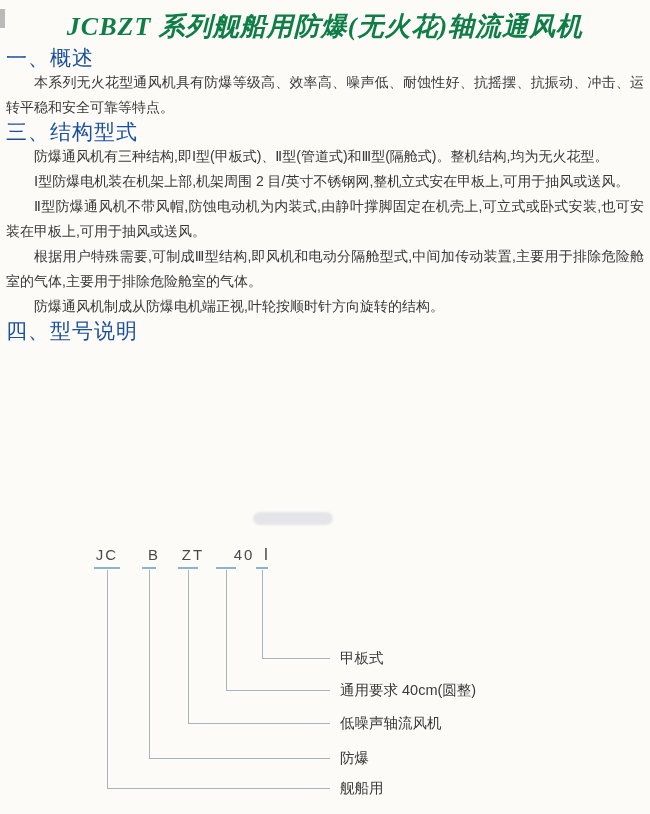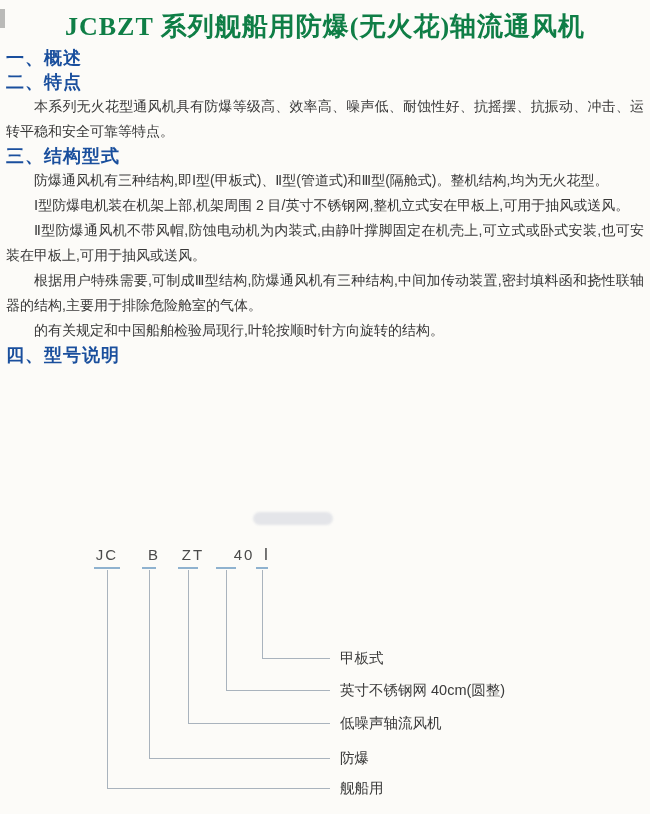--- a/index.html
+++ b/index.html
@@ -14,7 +14,7 @@
   .title {
     margin:8px 0 0; text-align:center;
     font-family:"Liberation Serif","DejaVu Serif",serif;
-    font-weight:bold;
+    font-style:italic; font-weight:bold;
     font-size:26px; line-height:38px; letter-spacing:1px;
     color:var(--title-green,#0f7e46);
   }

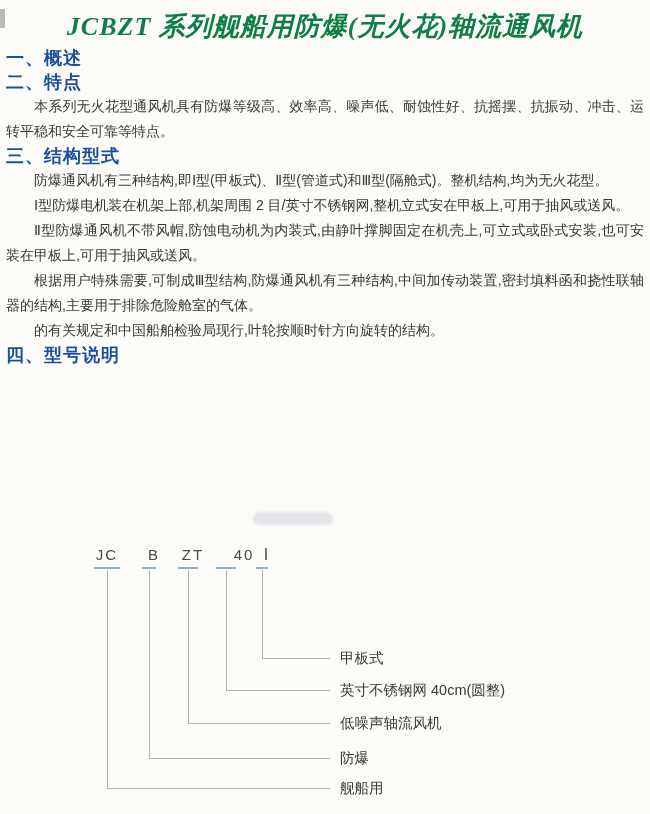--- a/index.html
+++ b/index.html
@@ -19,7 +19,7 @@
     color:var(--title-green,#0f7e46);
   }
   h2.sec {
-    margin:0; font-size:18px; line-height:24px; font-weight:bold;
+    margin:0; font-size:21px; line-height:24px; font-weight:normal;
     letter-spacing:1px; color:var(--heading-blue,#1a4f9d);
   }
   .s1 { margin-top:30px; }

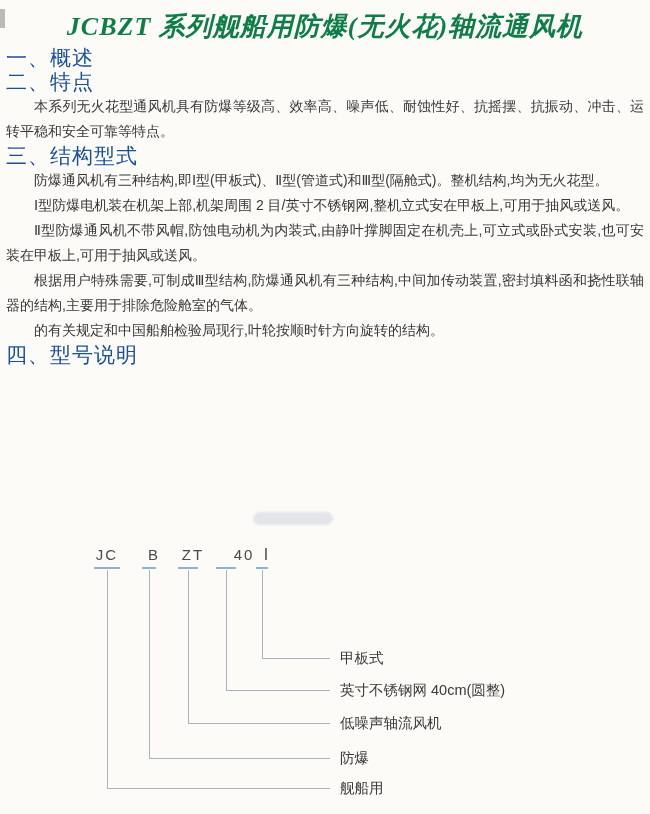--- a/index.html
+++ b/index.html
@@ -88,7 +88,6 @@
 
   <h2 class="sec s1">一、概述</h2>
 
-  <h2 class="sec s2">二、特点</h2>
   <p class="body mt3">本系列无火花型通风机具有防爆等级高、效率高、噪声低、耐蚀性好、抗摇摆、抗振动、冲击、运转平稳和安全可靠等特点。</p>
 
   <h2 class="sec s3">三、结构型式</h2>

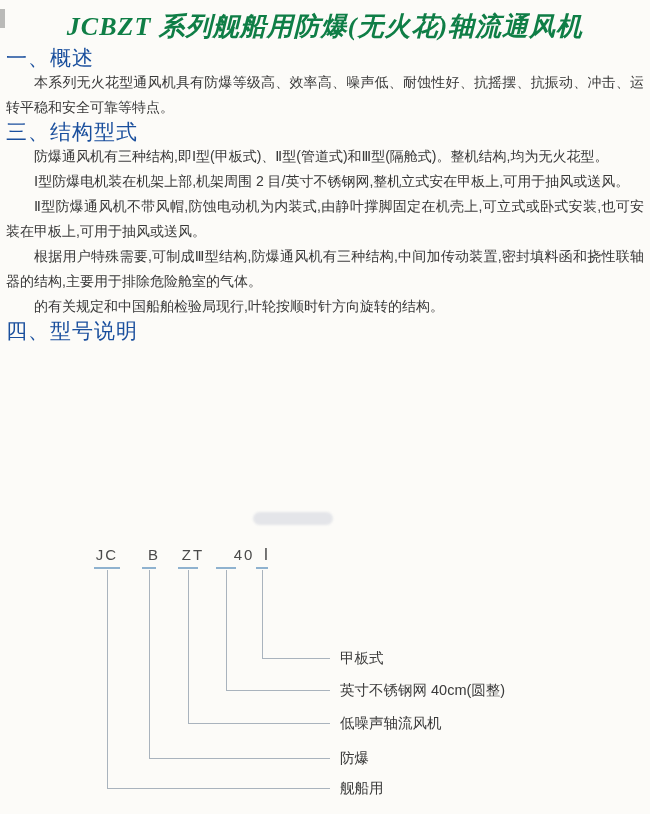--- a/index.html
+++ b/index.html
@@ -94,7 +94,7 @@
   <p class="body mt2">防爆通风机有三种结构,即Ⅰ型(甲板式)、Ⅱ型(管道式)和Ⅲ型(隔舱式)。整机结构,均为无火花型。</p>
   <p class="body">Ⅰ型防爆电机装在机架上部,机架周围 2 目/英寸不锈钢网,整机立式安在甲板上,可用于抽风或送风。</p>
   <p class="body">Ⅱ型防爆通风机不带风帽,防蚀电动机为内装式,由静叶撑脚固定在机壳上,可立式或卧式安装,也可安装在甲板上,可用于抽风或送风。</p>
-  <p class="body">根据用户特殊需要,可制成Ⅲ型结构,防爆通风机有三种结构,中间加传动装置,密封填料函和挠性联轴器的结构,主要用于排除危险舱室的气体。</p>
+  <p class="body">根据用户特殊需要,可制成Ⅲ型结构,即风机和电动分隔舱型式,中间加传动装置,主要用于排除危险舱室的气体,主要用于排除危险舱室的气体。</p>
   <p class="body">的有关规定和中国船舶检验局现行,叶轮按顺时针方向旋转的结构。</p>
 
   <h2 class="sec s4">四、型号说明</h2>

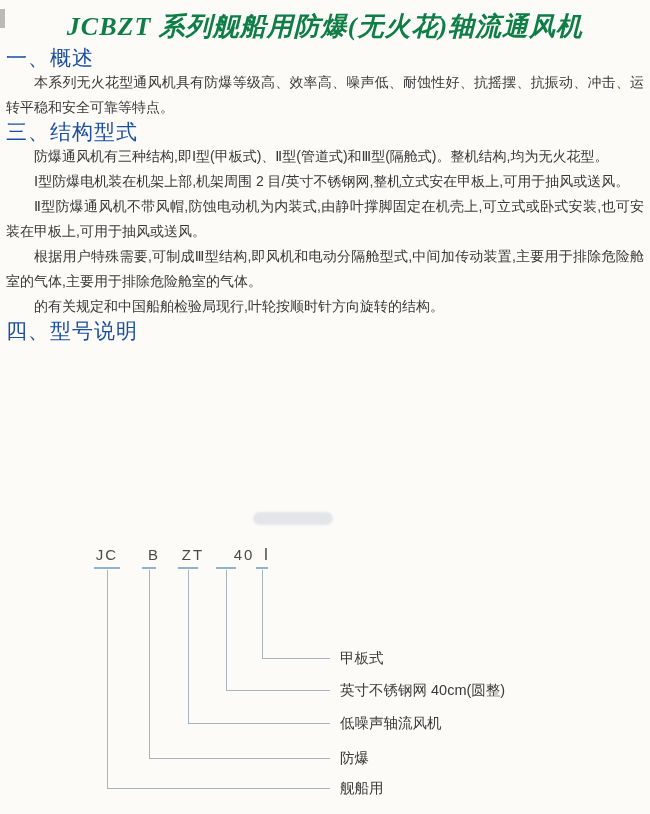--- a/index.html
+++ b/index.html
@@ -95,7 +95,7 @@
   <p class="body">Ⅰ型防爆电机装在机架上部,机架周围 2 目/英寸不锈钢网,整机立式安在甲板上,可用于抽风或送风。</p>
   <p class="body">Ⅱ型防爆通风机不带风帽,防蚀电动机为内装式,由静叶撑脚固定在机壳上,可立式或卧式安装,也可安装在甲板上,可用于抽风或送风。</p>
   <p class="body">根据用户特殊需要,可制成Ⅲ型结构,即风机和电动分隔舱型式,中间加传动装置,主要用于排除危险舱室的气体,主要用于排除危险舱室的气体。</p>
-  <p class="body">的有关规定和中国船舶检验局现行,叶轮按顺时针方向旋转的结构。</p>
+  <p class="body">防爆通风机制成从防爆电机端正视,叶轮按顺时针方向旋转的结构。</p>
 
   <h2 class="sec s4">四、型号说明</h2>
 

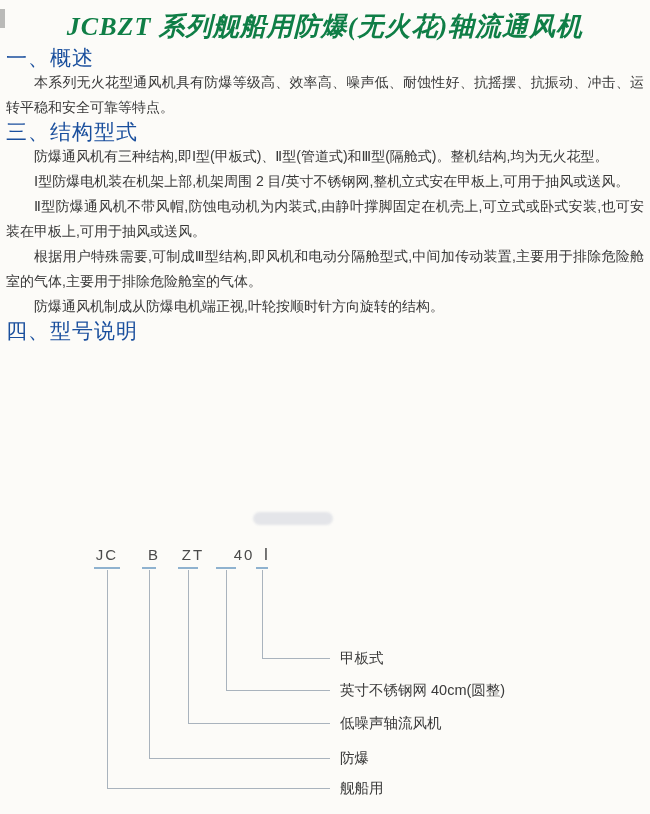--- a/index.html
+++ b/index.html
@@ -129,7 +129,7 @@
     <div class="lbl l1">舰船用</div>
     <div class="lbl l2">防爆</div>
     <div class="lbl l3">低噪声轴流风机</div>
-    <div class="lbl l4">英寸不锈钢网 40cm(圆整)</div>
+    <div class="lbl l4">通用要求 40cm(圆整)</div>
     <div class="lbl l5">甲板式</div>
   </div>
 

